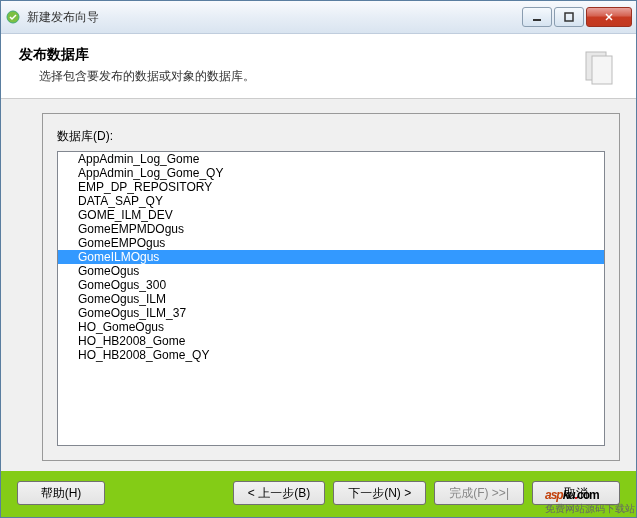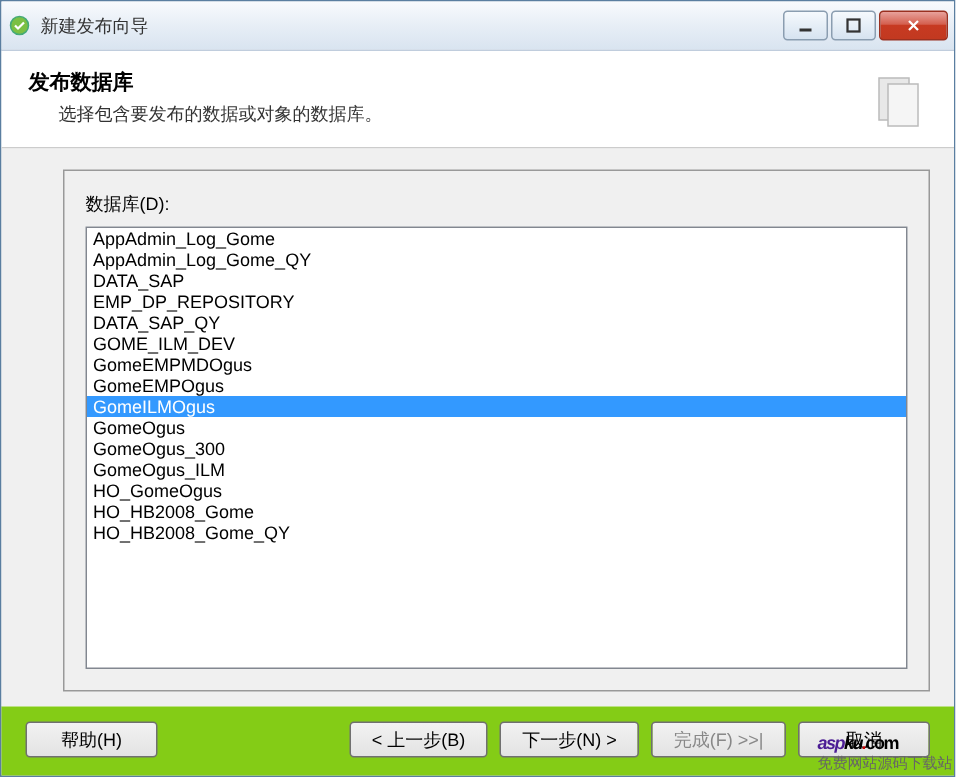--- a/index.html
+++ b/index.html
@@ -25,7 +25,7 @@
     .inner-panel { flex: 1; background: #f0f0f0; border: 1px solid #999; padding: 14px 14px; display: flex; flex-direction: column; margin-left: 25px; }
     .list-label { margin-bottom: 6px; color: #000; }
     .listbox { flex: 1; background: #fff; border: 1px solid #828790; overflow-y: auto; font-family: "SimSun", monospace; font-size: 12px; }
-    .list-item { padding: 0 4px; height: 14px; line-height: 14px; cursor: pointer; white-space: nowrap; }
+    .list-item { padding: 0 20px; height: 14px; line-height: 14px; cursor: pointer; white-space: nowrap; }
     .list-item.selected { background: #3399ff; color: #fff; }
     
     .button-bar { padding: 10px 16px 12px 16px; display: flex; align-items: center; background: #84cc16; }

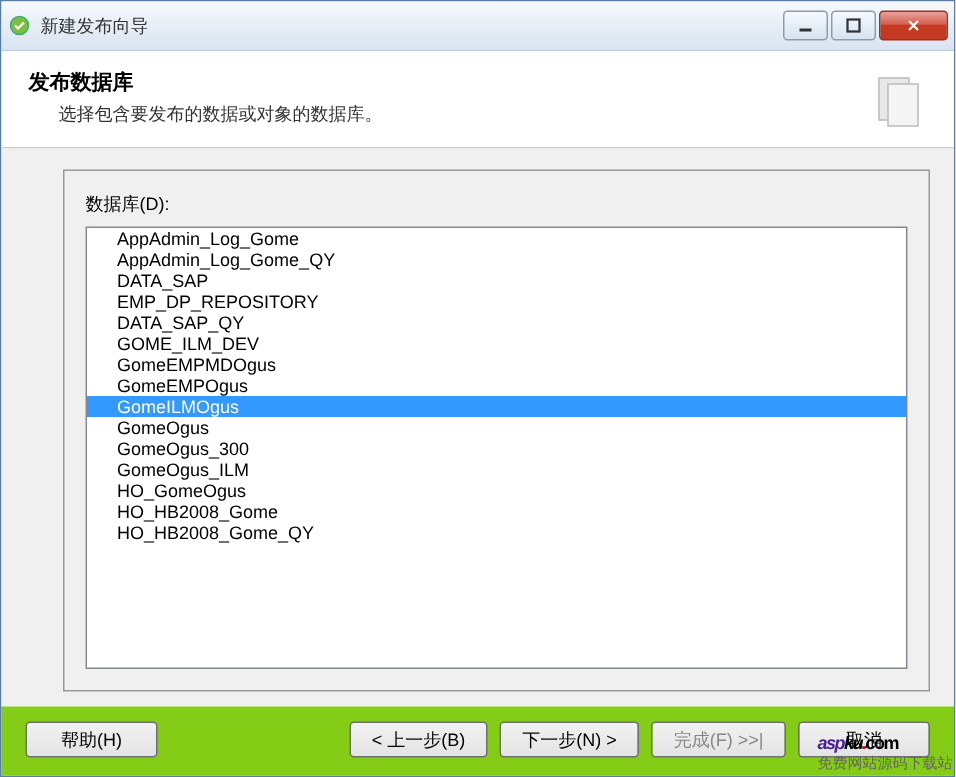--- a/index.html
+++ b/index.html
@@ -93,7 +93,6 @@
       <div class="listbox" id="listbox">
           <div class="list-item">AppAdmin_Log_Gome</div>
           <div class="list-item">AppAdmin_Log_Gome_QY</div>
-          <div class="list-item">DATA_SAP</div>
           <div class="list-item">EMP_DP_REPOSITORY</div>
           <div class="list-item">DATA_SAP_QY</div>
           <div class="list-item">GOME_ILM_DEV</div>

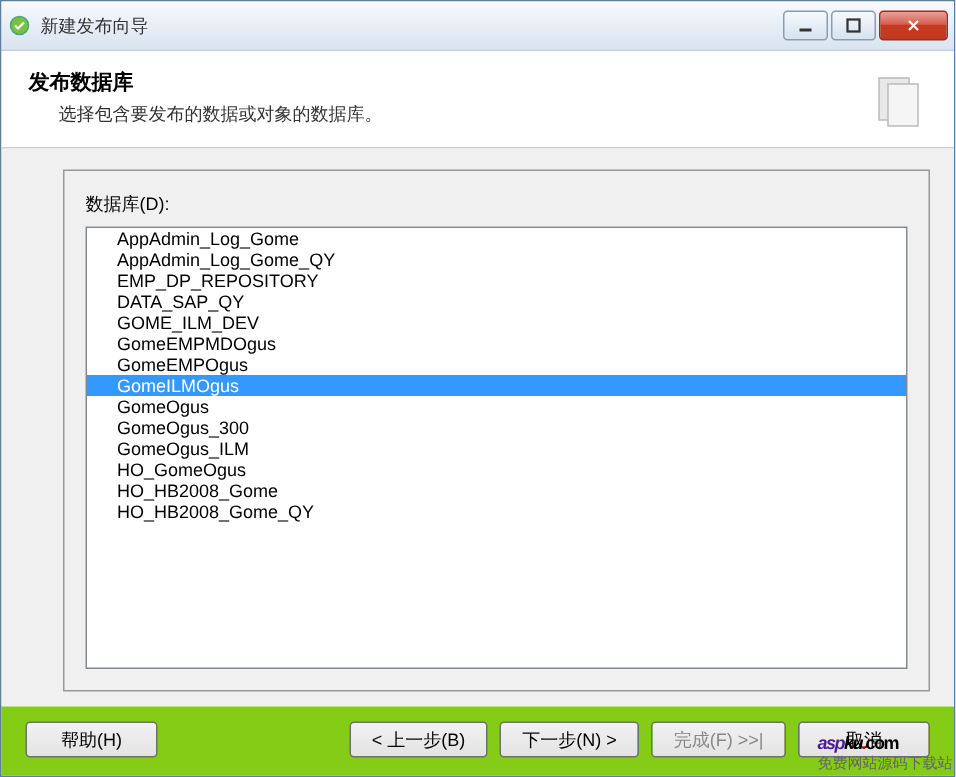--- a/index.html
+++ b/index.html
@@ -102,6 +102,7 @@
           <div class="list-item">GomeOgus</div>
           <div class="list-item">GomeOgus_300</div>
           <div class="list-item">GomeOgus_ILM</div>
+          <div class="list-item">GomeOgus_ILM_37</div>
           <div class="list-item">HO_GomeOgus</div>
           <div class="list-item">HO_HB2008_Gome</div>
           <div class="list-item">HO_HB2008_Gome_QY</div>

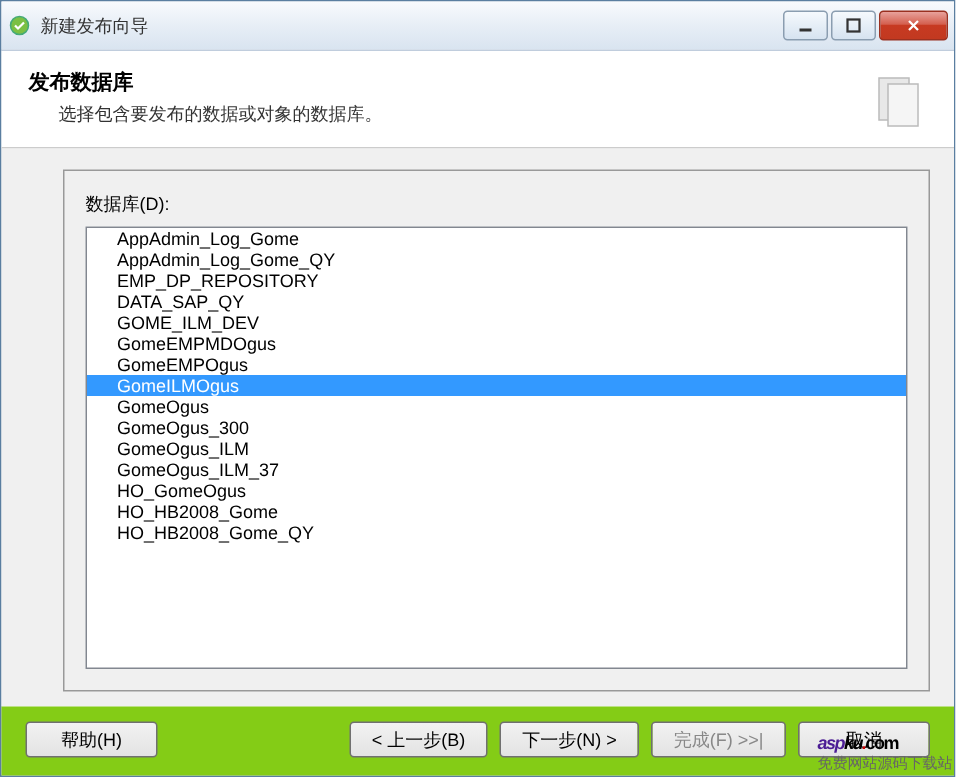--- a/index.html
+++ b/index.html
@@ -36,7 +36,7 @@
     
     .watermark { position: absolute; right: 2px; bottom: 2px; pointer-events: none; }
     .watermark-main { font-family: Arial, sans-serif; font-size: 28px; font-weight: bold; font-style: italic; letter-spacing: -1px; }
-    .wm-a { color: #4c1d95; }
+    .wm-a { color: #c2410c; }
     .wm-b { color: #000; }
     .wm-dot { color: #c00; font-size: 12px; }
     .wm-com { color: #000; font-size: 12px; font-style: normal; }

